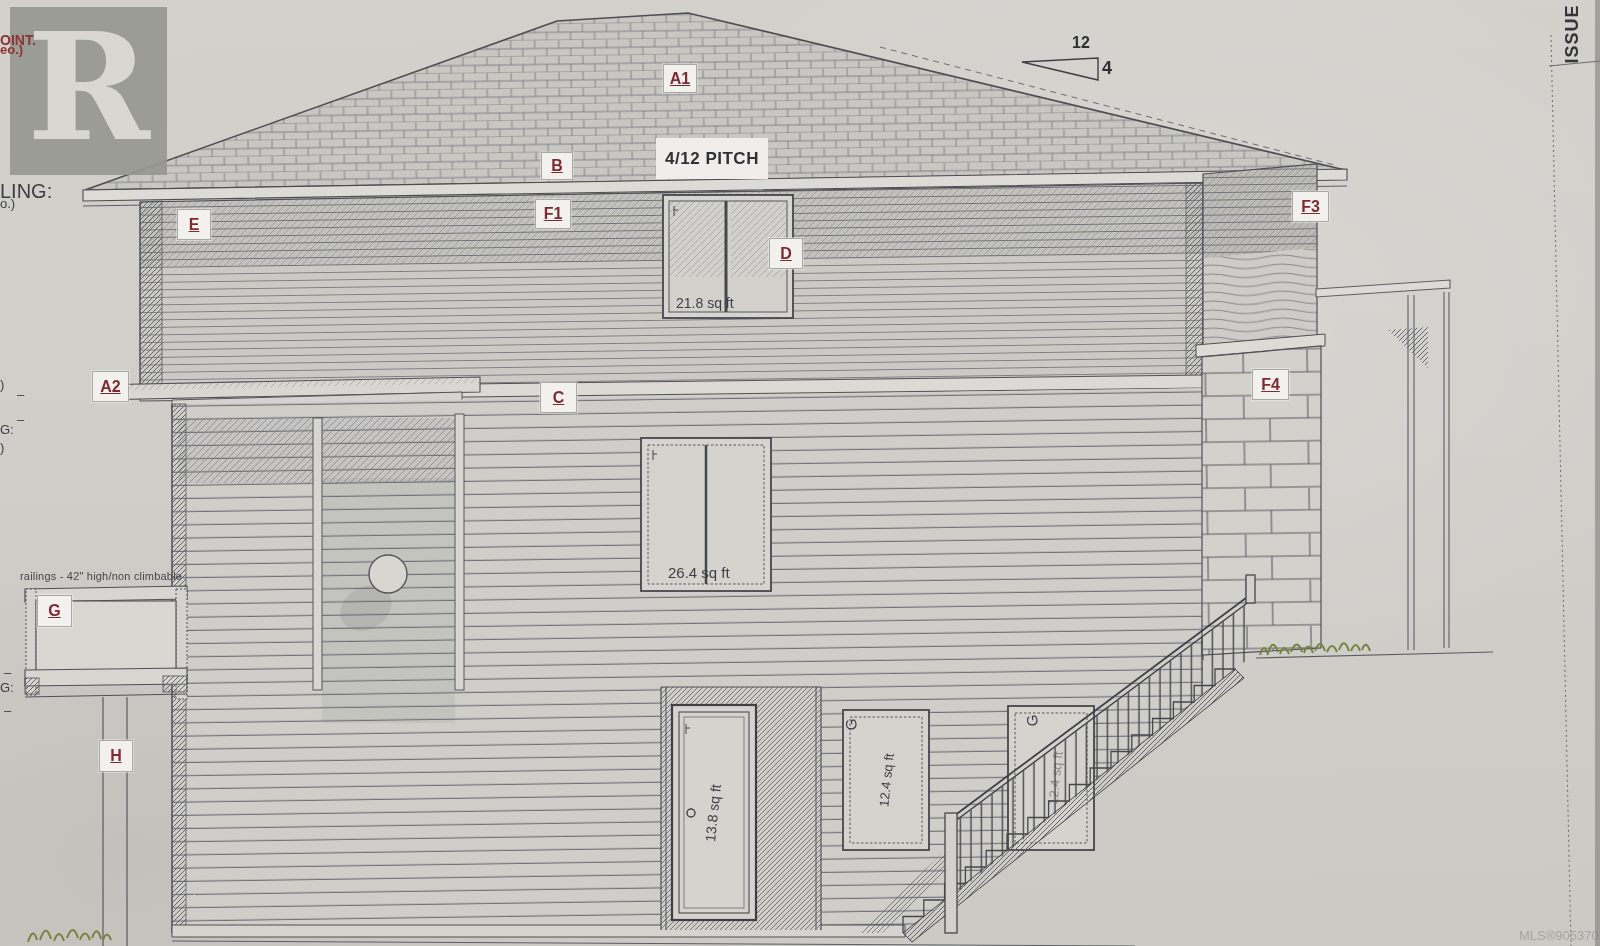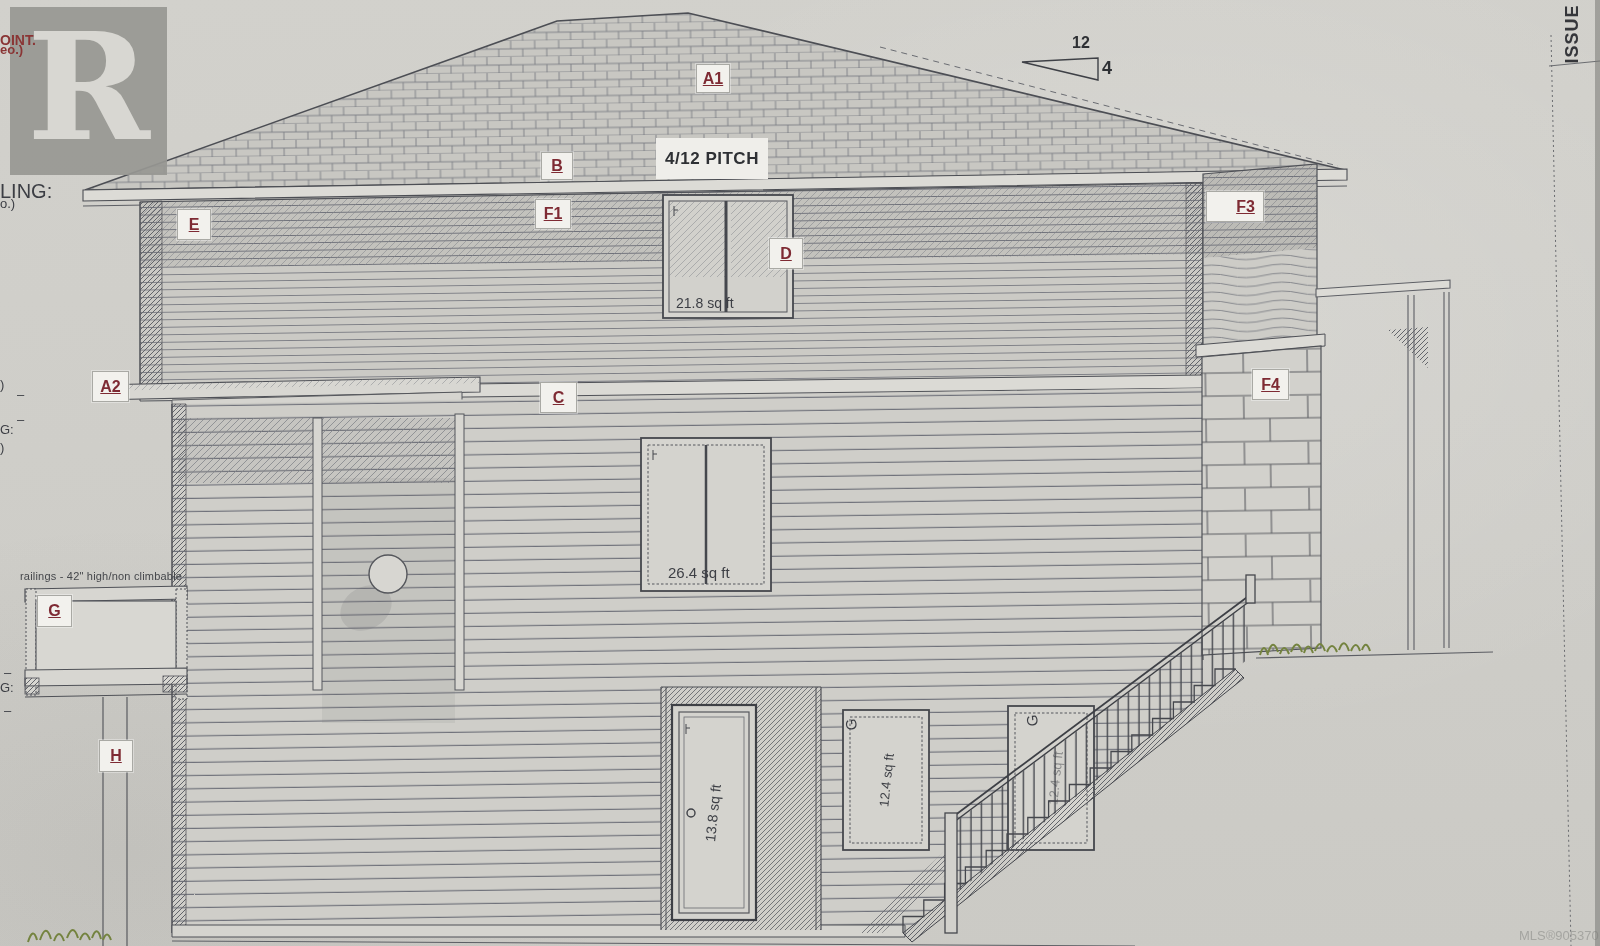--- a/index.html
+++ b/index.html
@@ -252,7 +252,7 @@
   <div class="frag" style="left:0;top:681px;">G:</div>
   <div class="frag" style="left:4px;top:704px;">–</div>
 
-  <div class="ref" style="left:663px;top:64px;width:32px;height:27px;margin-left:33px;">A1</div>
+  <div class="ref" style="left:663px;top:64px;width:32px;height:27px;">A1</div>
   <div class="pitchbox">4/12 PITCH</div>
   <div class="pnum" style="left:1048px;top:34px;font-size:16px;margin-left:24px;">12</div>
   <div class="pnum" style="left:1102px;top:58px;font-size:18px;">4</div>

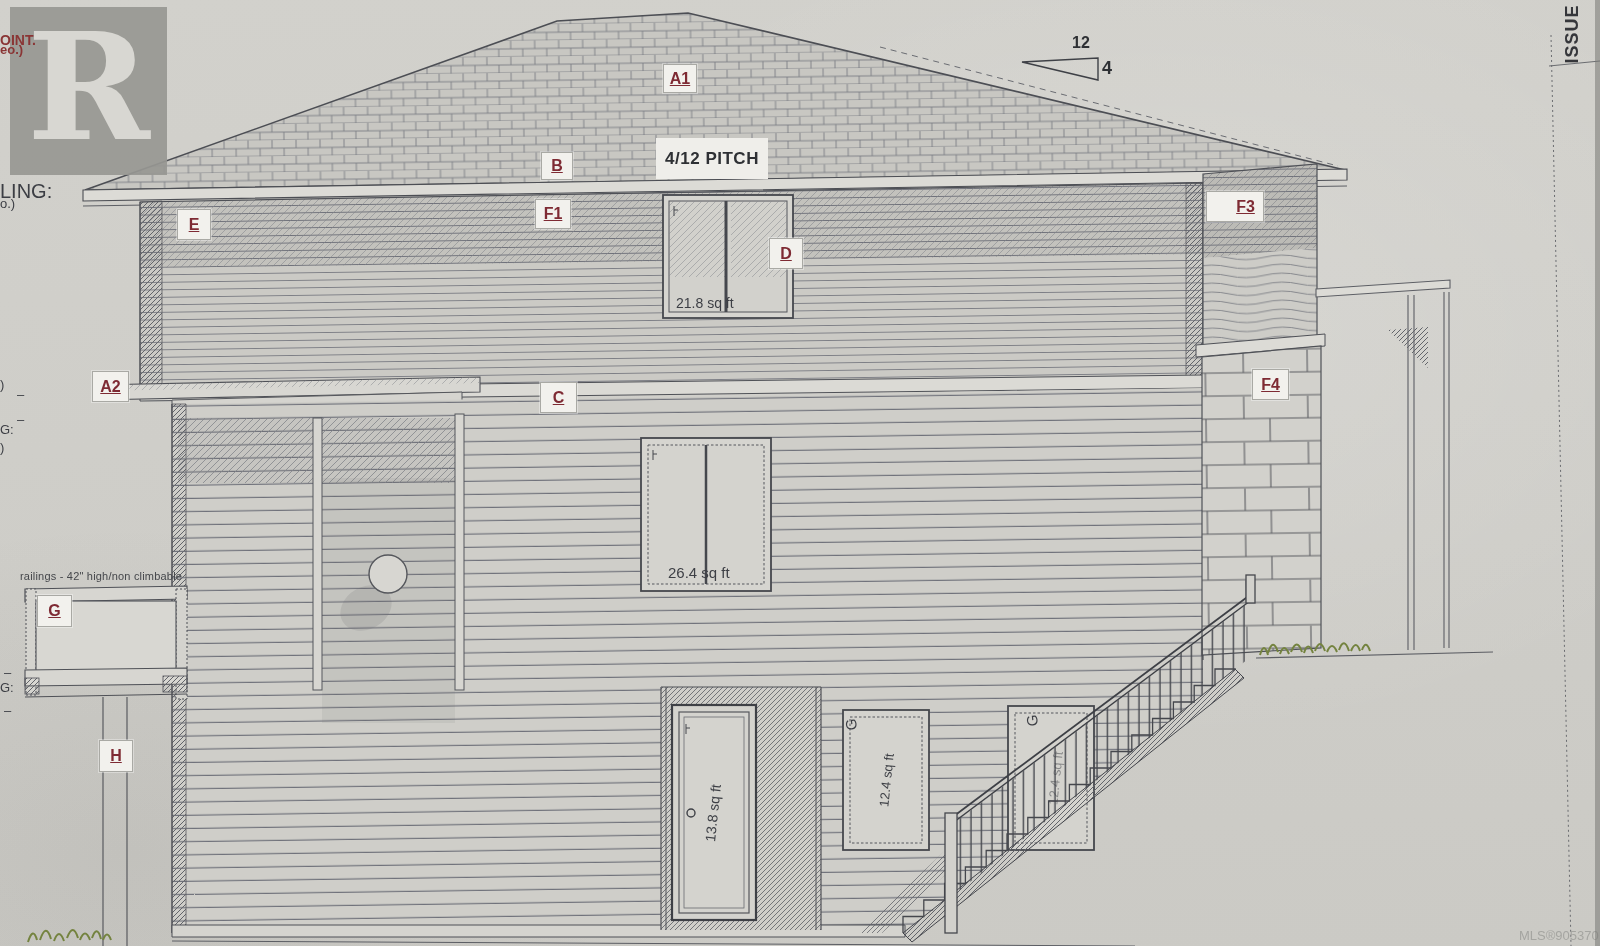--- a/index.html
+++ b/index.html
@@ -266,7 +266,7 @@
   <div class="ref" style="left:177px;top:209px;width:32px;height:29px;">E</div>
   <div class="ref" style="left:92px;top:355px;width:35px;height:29px;margin-top:16px;">A2</div>
   <div class="ref" style="left:540px;top:382px;width:35px;height:29px;">C</div>
-  <div class="ref" style="left:1206px;top:191px;width:35px;height:29px;padding-left:21px;">F3</div>
+  <div class="ref" style="left:1292px;top:191px;width:35px;height:29px;">F3</div>
   <div class="ref" style="left:1252px;top:369px;width:35px;height:29px;">F4</div>
   <div class="ref" style="left:37px;top:595px;width:33px;height:30px;">G</div>
   <div class="ref" style="left:99px;top:740px;width:32px;height:30px;">H</div>

